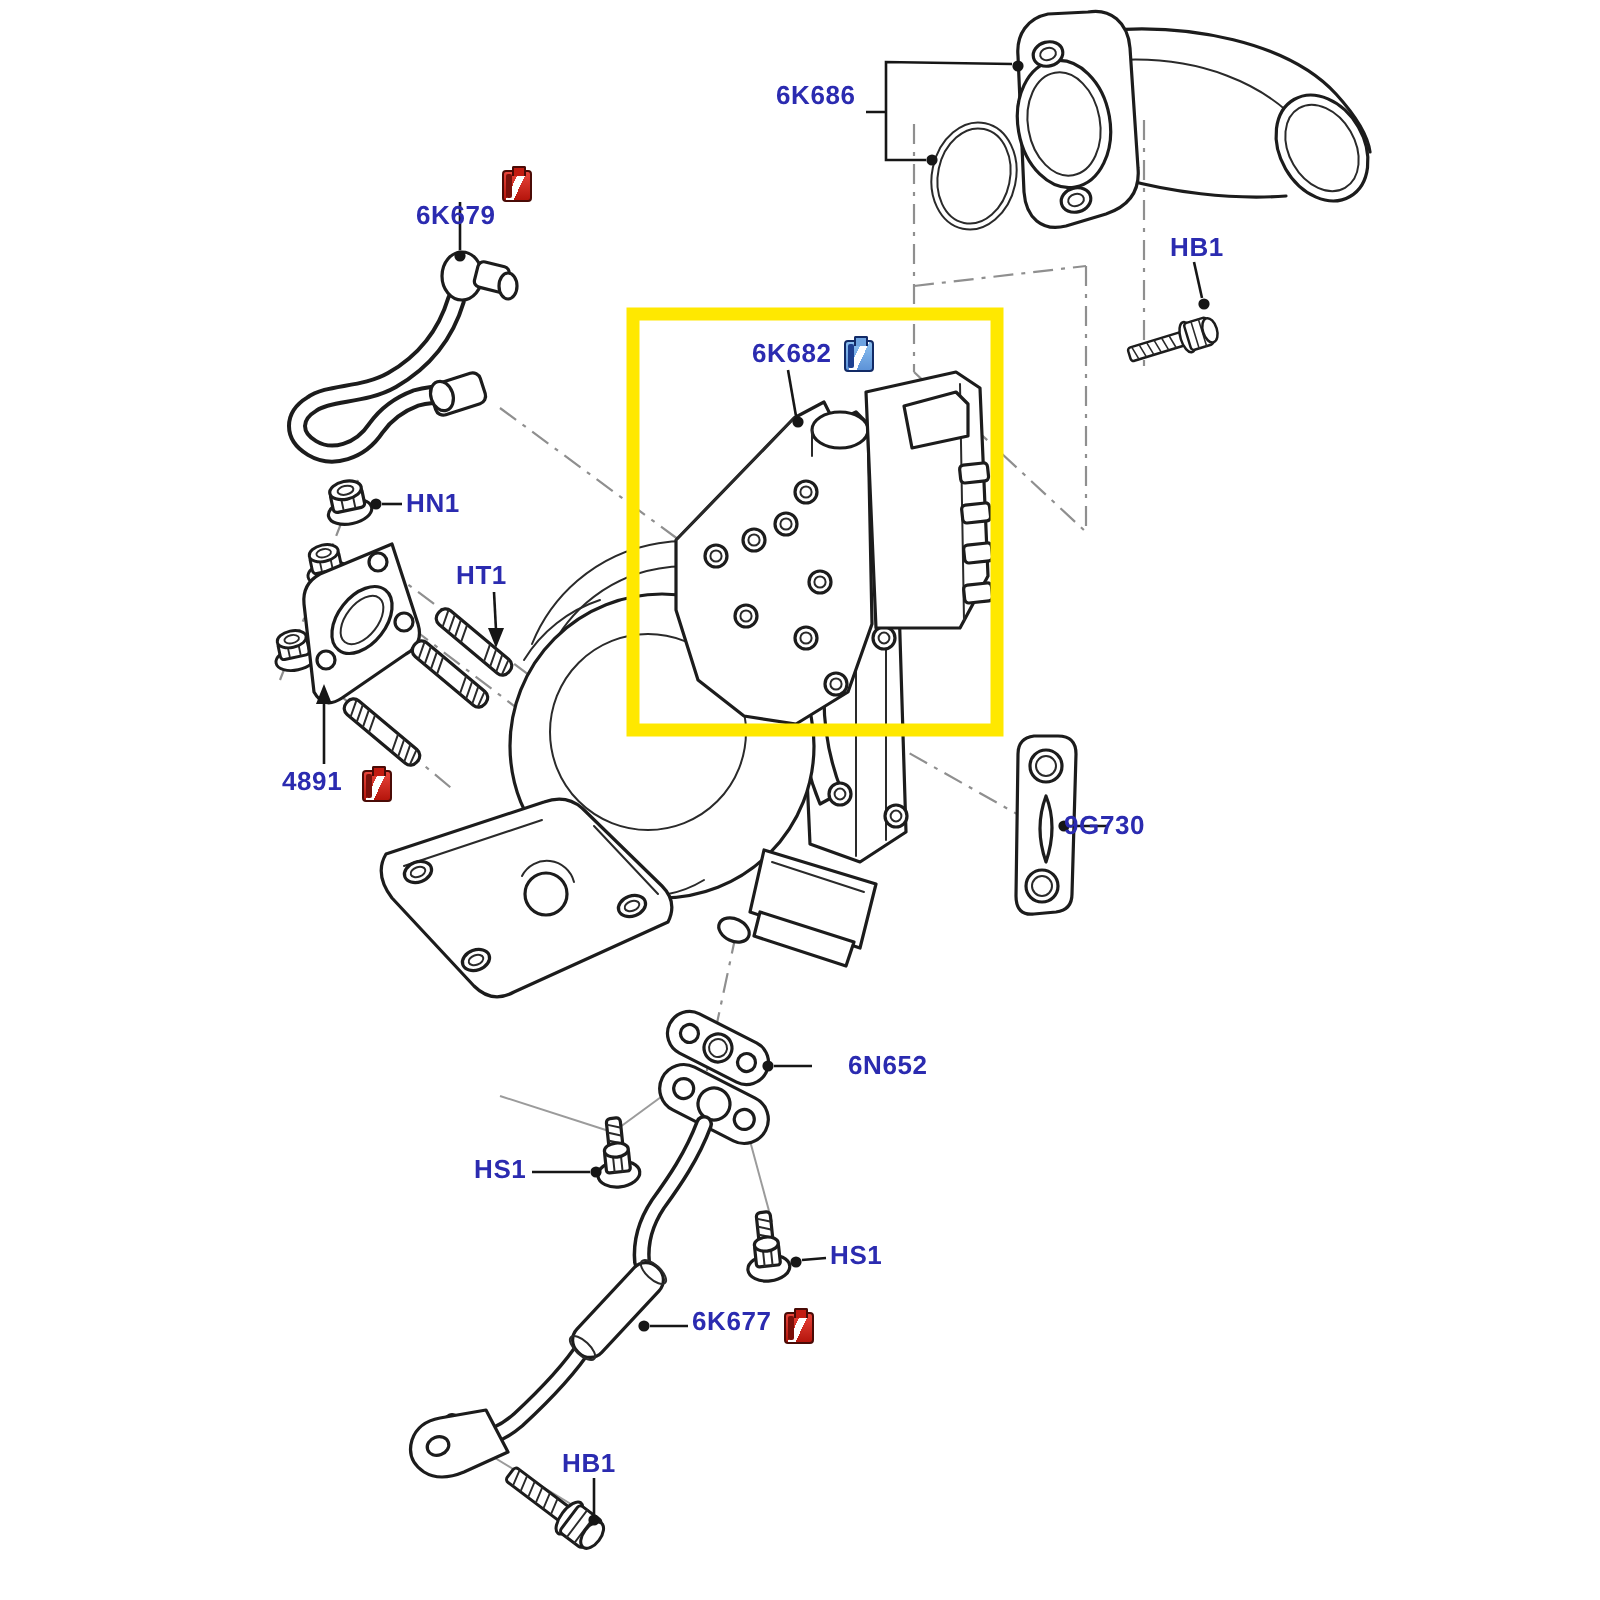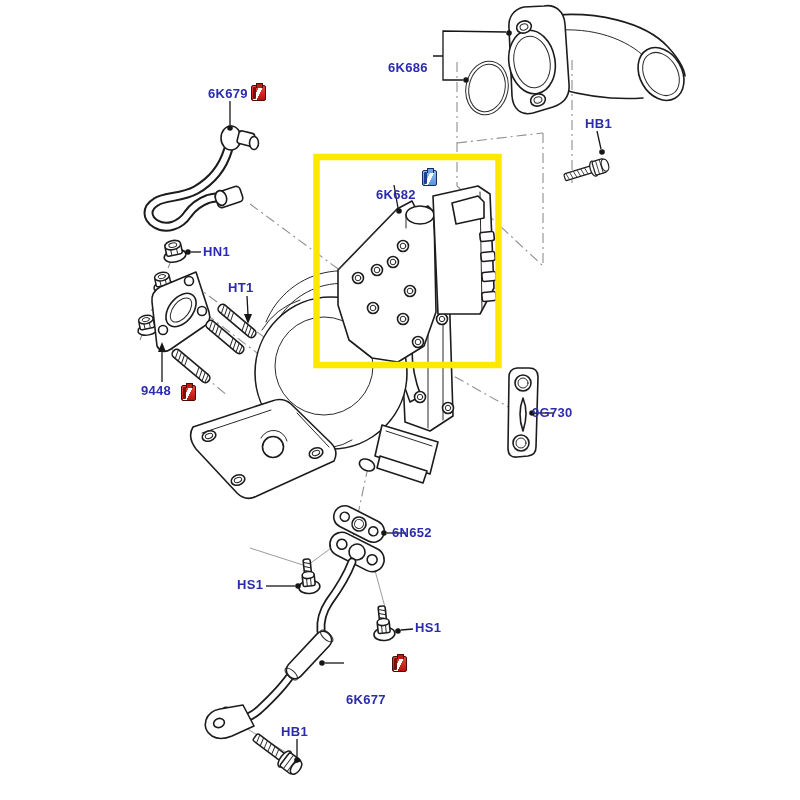--- a/index.html
+++ b/index.html
@@ -316,7 +316,7 @@
 </svg>
 
 <div class="callout" style="left:208px;top:86px">6K679</div>
-<div class="callout" style="left:388px;top:60px">6K686</div>
+<div class="callout" style="left:388px;top:40px">6K686</div>
 <div class="callout" style="left:585px;top:116px">HB1</div>
 <div class="callout" style="left:376px;top:187px">6K682</div>
 <div class="callout" style="left:203px;top:244px">HN1</div>

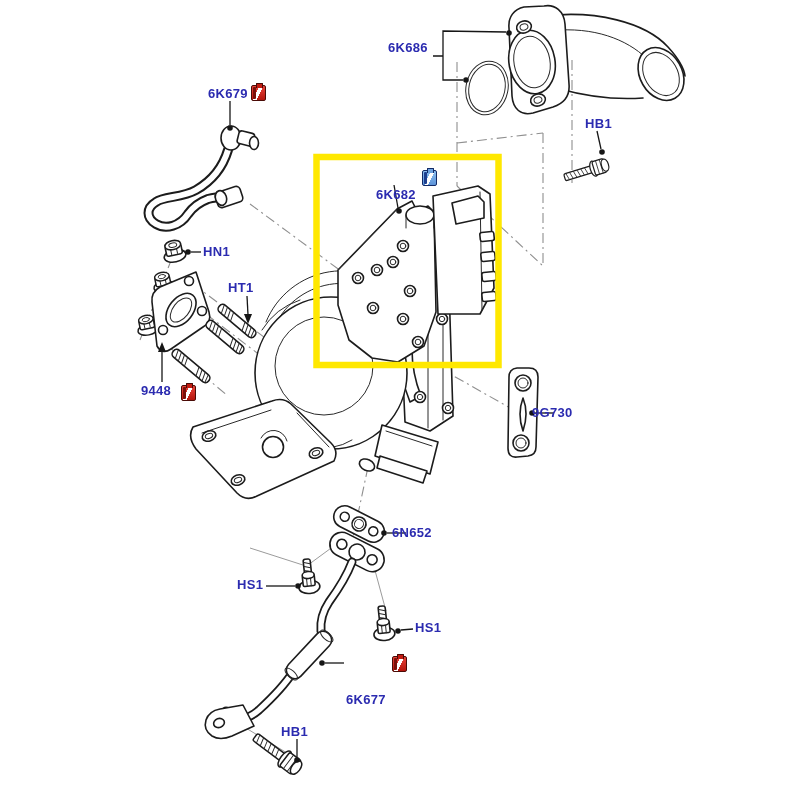--- a/index.html
+++ b/index.html
@@ -315,7 +315,7 @@
   </g>
 </svg>
 
-<div class="callout" style="left:208px;top:86px">6K679</div>
+<div class="callout" style="left:208px;top:100px">6K679</div>
 <div class="callout" style="left:388px;top:40px">6K686</div>
 <div class="callout" style="left:585px;top:116px">HB1</div>
 <div class="callout" style="left:376px;top:187px">6K682</div>

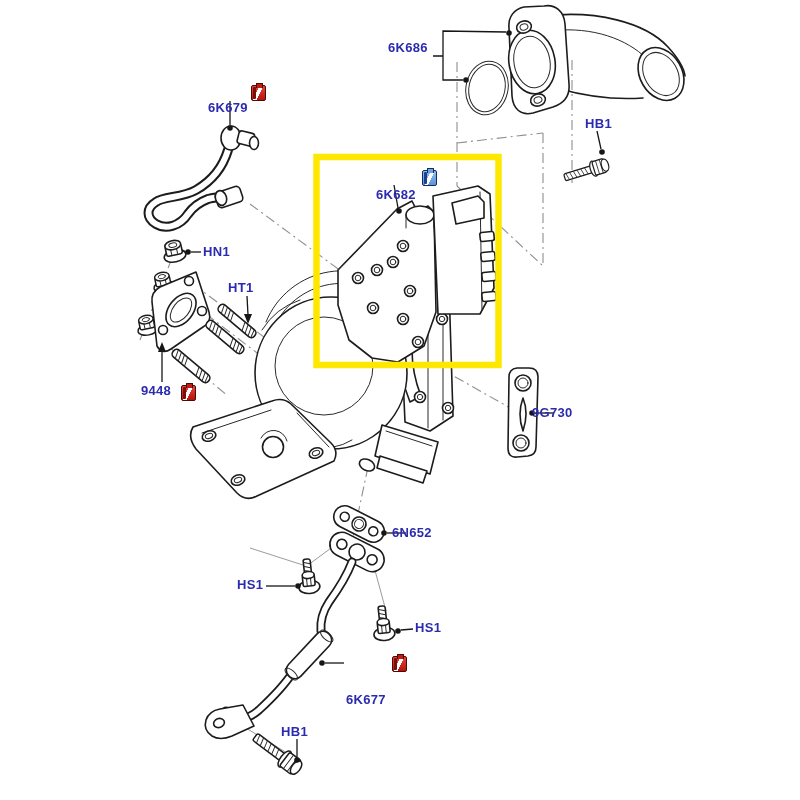--- a/index.html
+++ b/index.html
@@ -318,7 +318,7 @@
 <div class="callout" style="left:208px;top:100px">6K679</div>
 <div class="callout" style="left:388px;top:40px">6K686</div>
 <div class="callout" style="left:585px;top:116px">HB1</div>
-<div class="callout" style="left:376px;top:187px">6K682</div>
+<div class="callout" style="left:376px;top:169px">6K682</div>
 <div class="callout" style="left:203px;top:244px">HN1</div>
 <div class="callout" style="left:228px;top:280px">HT1</div>
 <div class="callout" style="left:141px;top:383px">9448</div>

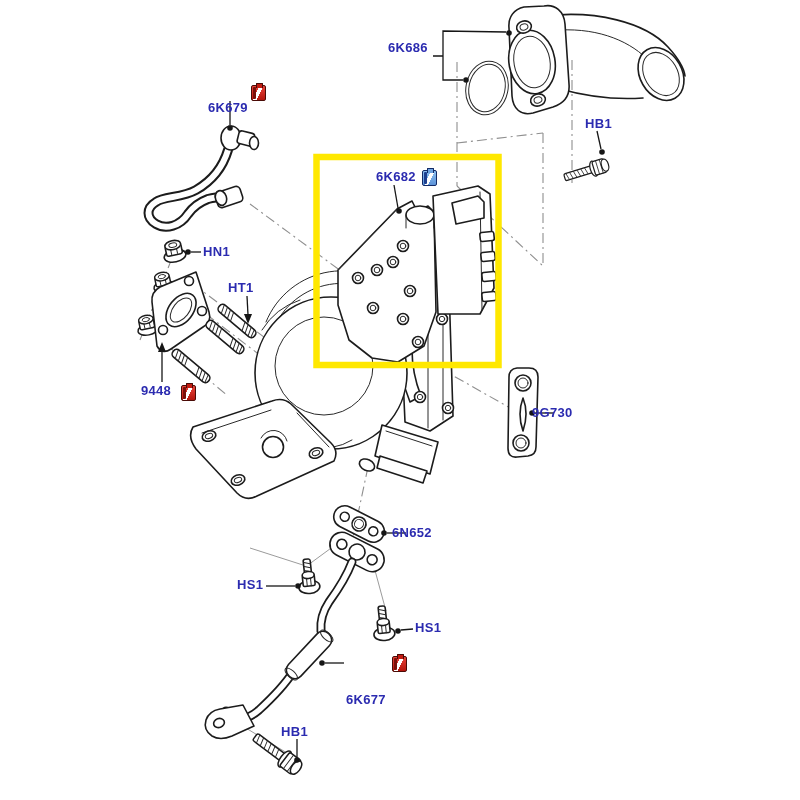--- a/index.html
+++ b/index.html
@@ -321,7 +321,7 @@
 <div class="callout" style="left:376px;top:169px">6K682</div>
 <div class="callout" style="left:203px;top:244px">HN1</div>
 <div class="callout" style="left:228px;top:280px">HT1</div>
-<div class="callout" style="left:141px;top:383px">9448</div>
+<div class="callout" style="left:141px;top:383px">4891</div>
 <div class="callout" style="left:532px;top:405px">9G730</div>
 <div class="callout" style="left:392px;top:525px">6N652</div>
 <div class="callout" style="left:237px;top:577px">HS1</div>

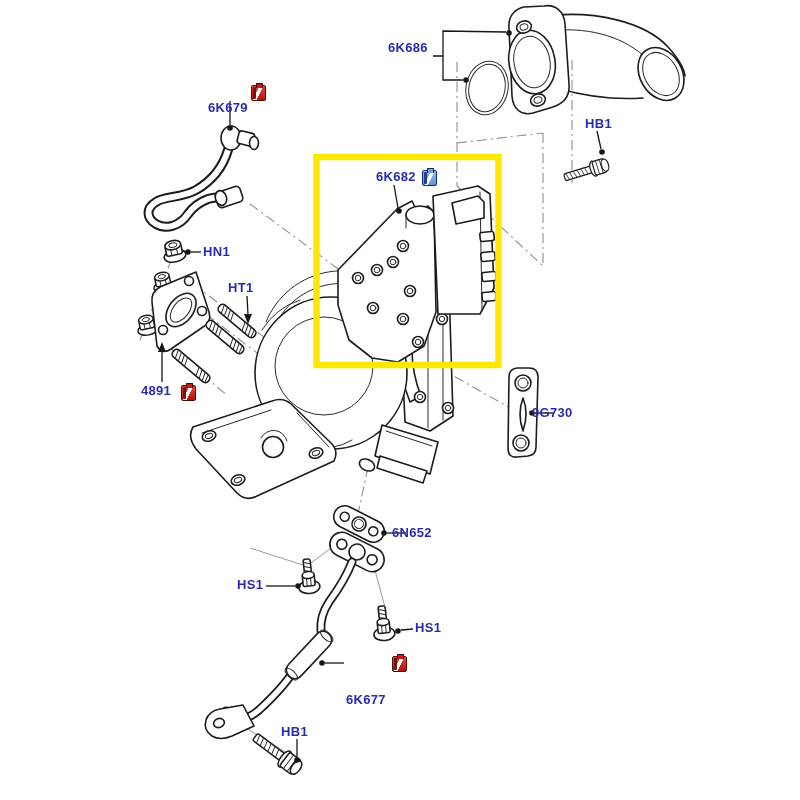--- a/index.html
+++ b/index.html
@@ -323,7 +323,7 @@
 <div class="callout" style="left:228px;top:280px">HT1</div>
 <div class="callout" style="left:141px;top:383px">4891</div>
 <div class="callout" style="left:532px;top:405px">9G730</div>
-<div class="callout" style="left:392px;top:525px">6N652</div>
+<div class="callout" style="left:424px;top:525px">6N652</div>
 <div class="callout" style="left:237px;top:577px">HS1</div>
 <div class="callout" style="left:415px;top:620px">HS1</div>
 <div class="callout" style="left:346px;top:692px">6K677</div>

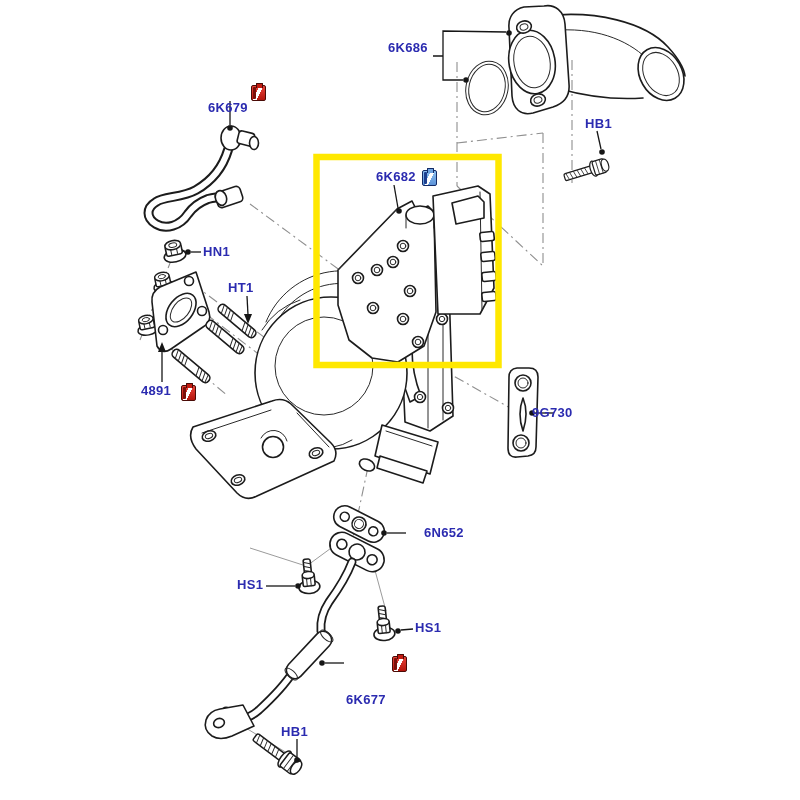--- a/index.html
+++ b/index.html
@@ -326,7 +326,7 @@
 <div class="callout" style="left:424px;top:525px">6N652</div>
 <div class="callout" style="left:237px;top:577px">HS1</div>
 <div class="callout" style="left:415px;top:620px">HS1</div>
-<div class="callout" style="left:346px;top:692px">6K677</div>
+<div class="callout" style="left:346px;top:653px">6K677</div>
 <div class="callout" style="left:281px;top:724px">HB1</div>
 
 <div class="flag red" style="left:251px;top:85px"></div>

